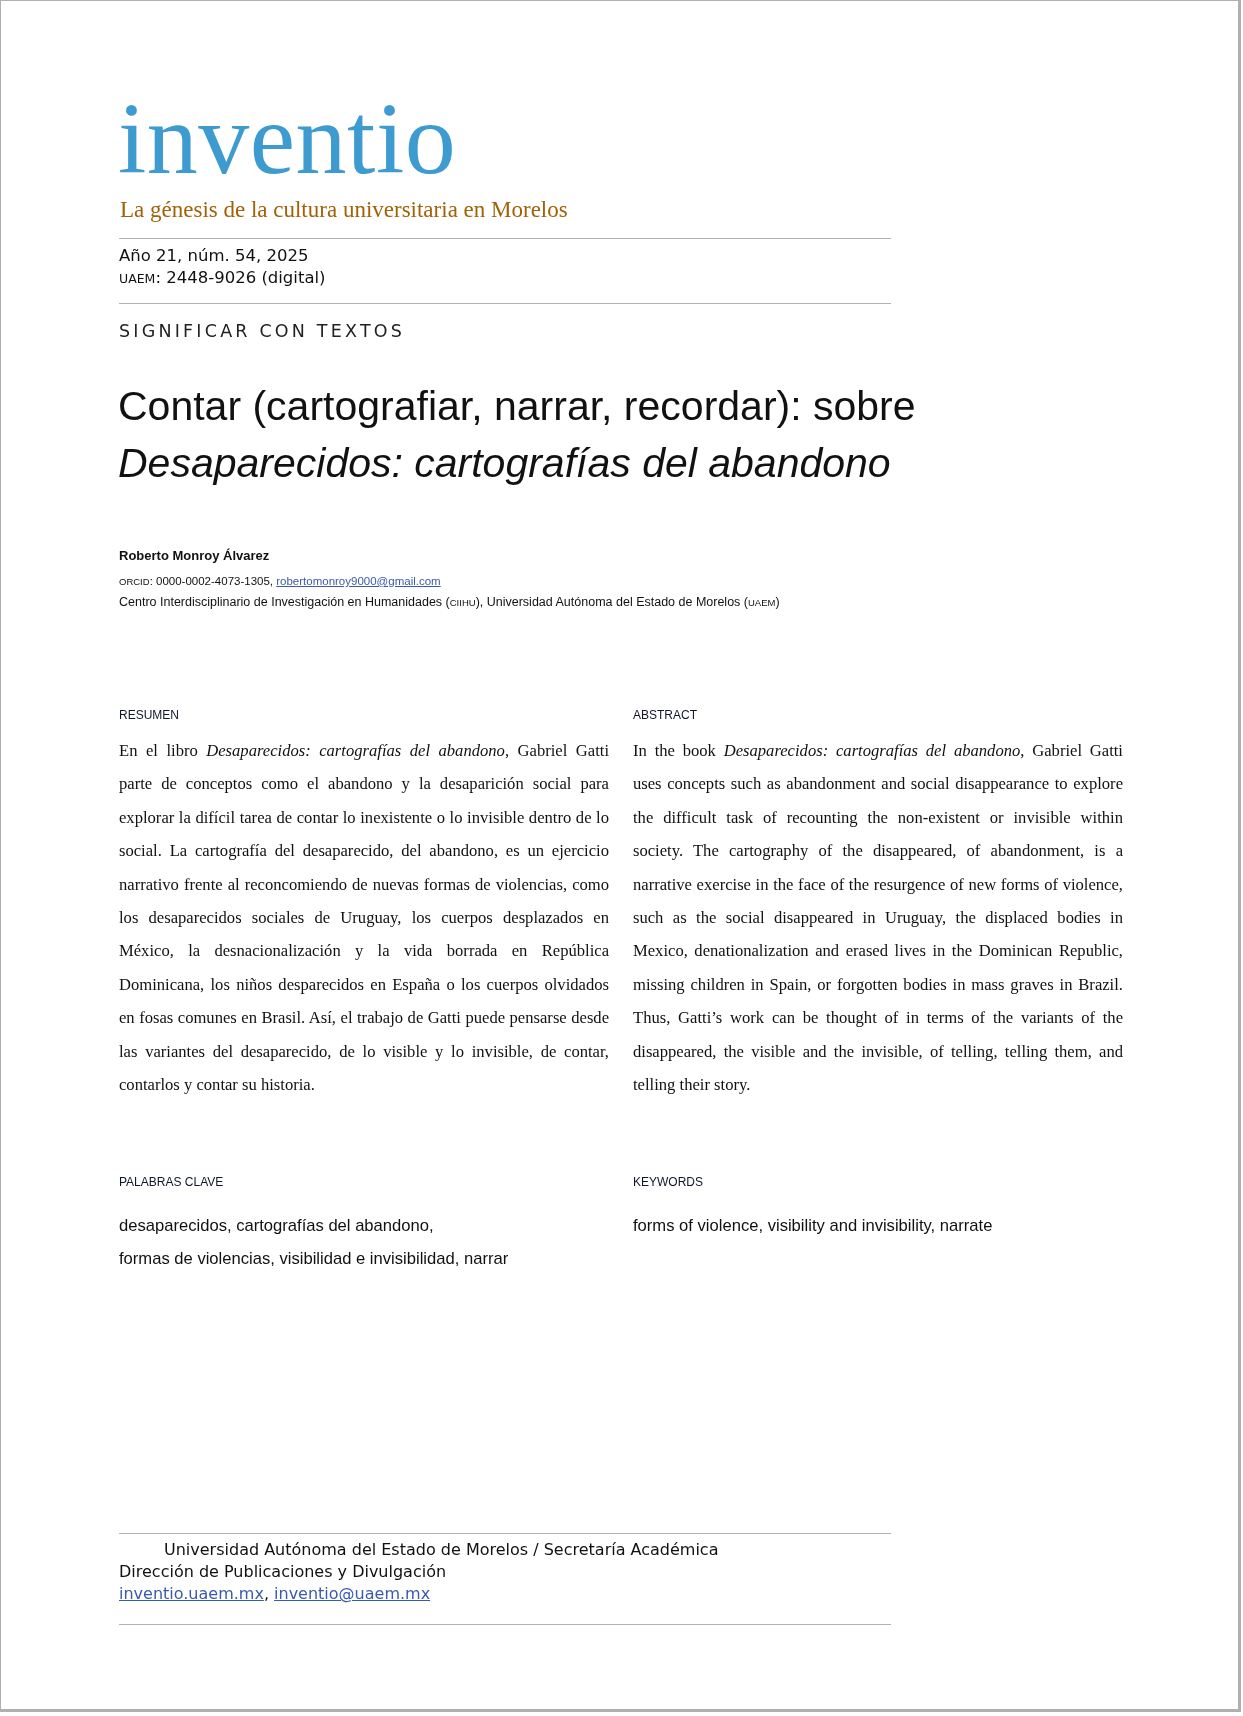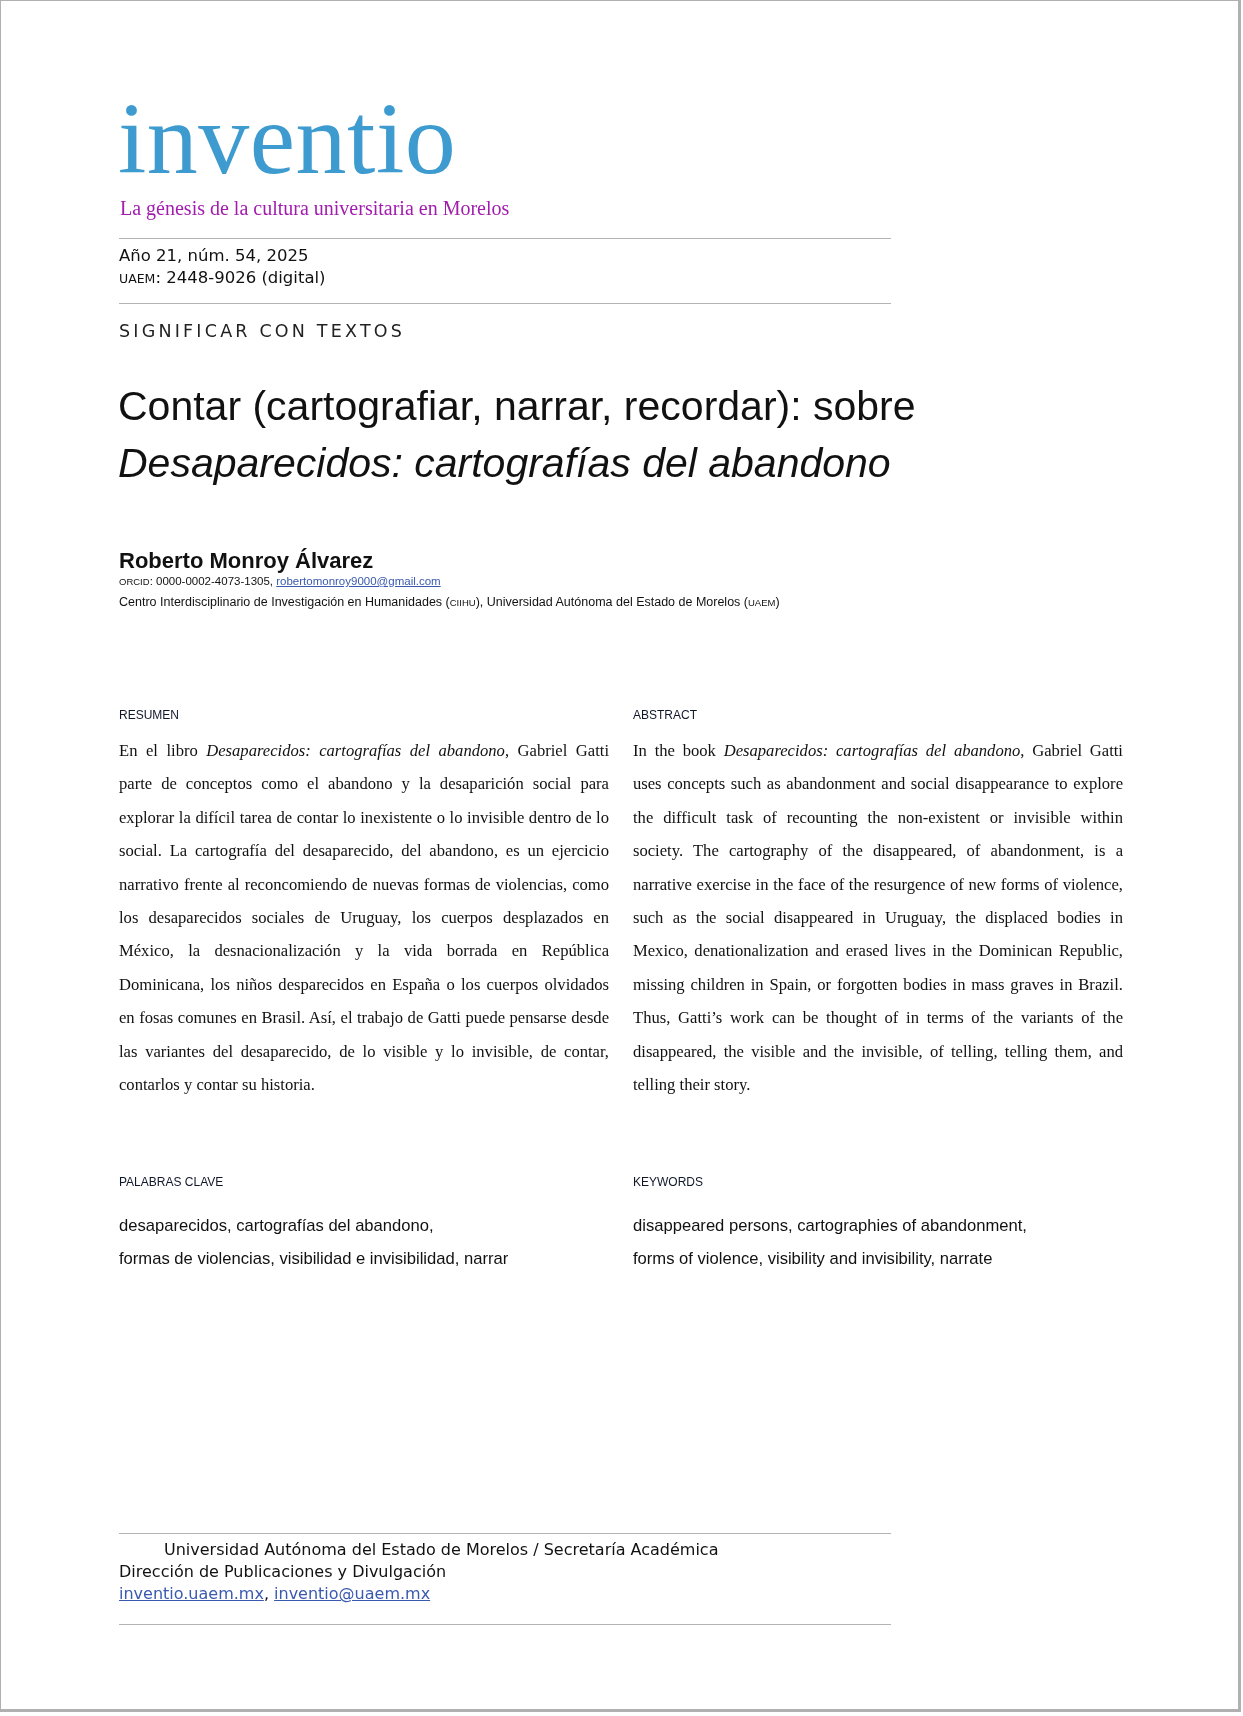--- a/index.html
+++ b/index.html
@@ -8,7 +8,7 @@
   .abs { position: absolute; }
 
   .logo-word { left: 118px; top: 88px; font-family: "Liberation Serif", serif; font-size: 102px; line-height: 1; color: #3d9bd0; letter-spacing: 0.5px; }
-  .logo-tag { left: 120px; top: 197px; font-family: "Liberation Serif", serif; font-size: 20px; color: #a21caf; }
+  .logo-tag { left: 120px; top: 197px; font-family: "Liberation Serif", serif; font-size: 23px; color: #a16207; }
 
   .rule { left: 119px; width: 772px; height: 0; border-top: 1px solid #b3b3b3; }
 

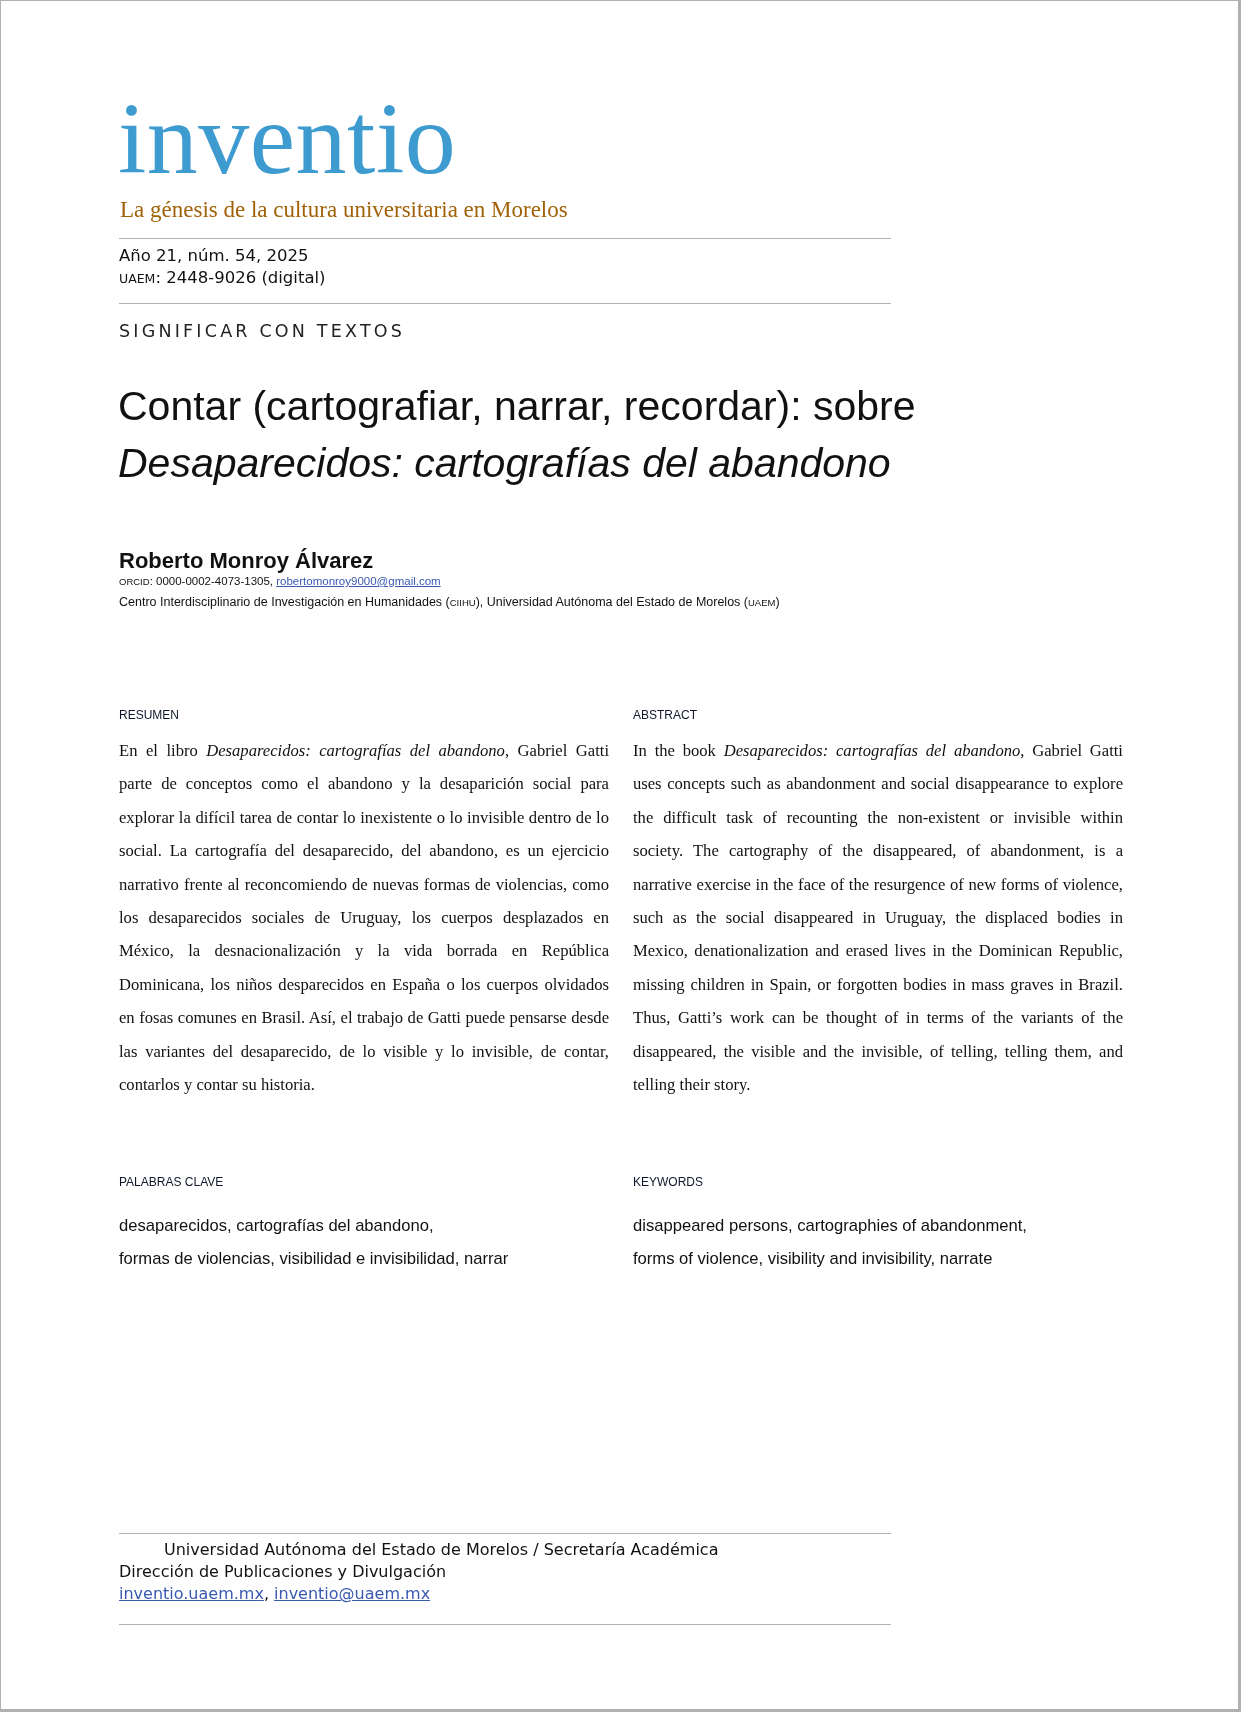--- a/index.html
+++ b/index.html
@@ -20,7 +20,7 @@
   .title { left: 118px; top: 378px; font-family: "Liberation Sans", sans-serif; font-size: 41px; line-height: 57px; color: #111; width: 800px; }
   .title .it { font-style: italic; }
 
-  .author { left: 119px; top: 548px; font-family: "Liberation Sans", sans-serif; font-weight: bold; font-size: 22px; color: #111; }
+  .author { left: 119px; top: 548px; font-family: "Liberation Sans", sans-serif; font-weight: bold; font-size: 13px; color: #111; }
   .orcid { left: 119px; top: 575px; font-family: "Liberation Sans", sans-serif; font-size: 11.5px; color: #111; }
   .orcid a { color: #3a5ab0; text-decoration: underline; margin-top: 48px; }
   .affil { left: 119px; top: 595px; font-family: "Liberation Sans", sans-serif; font-size: 12.5px; color: #111; }

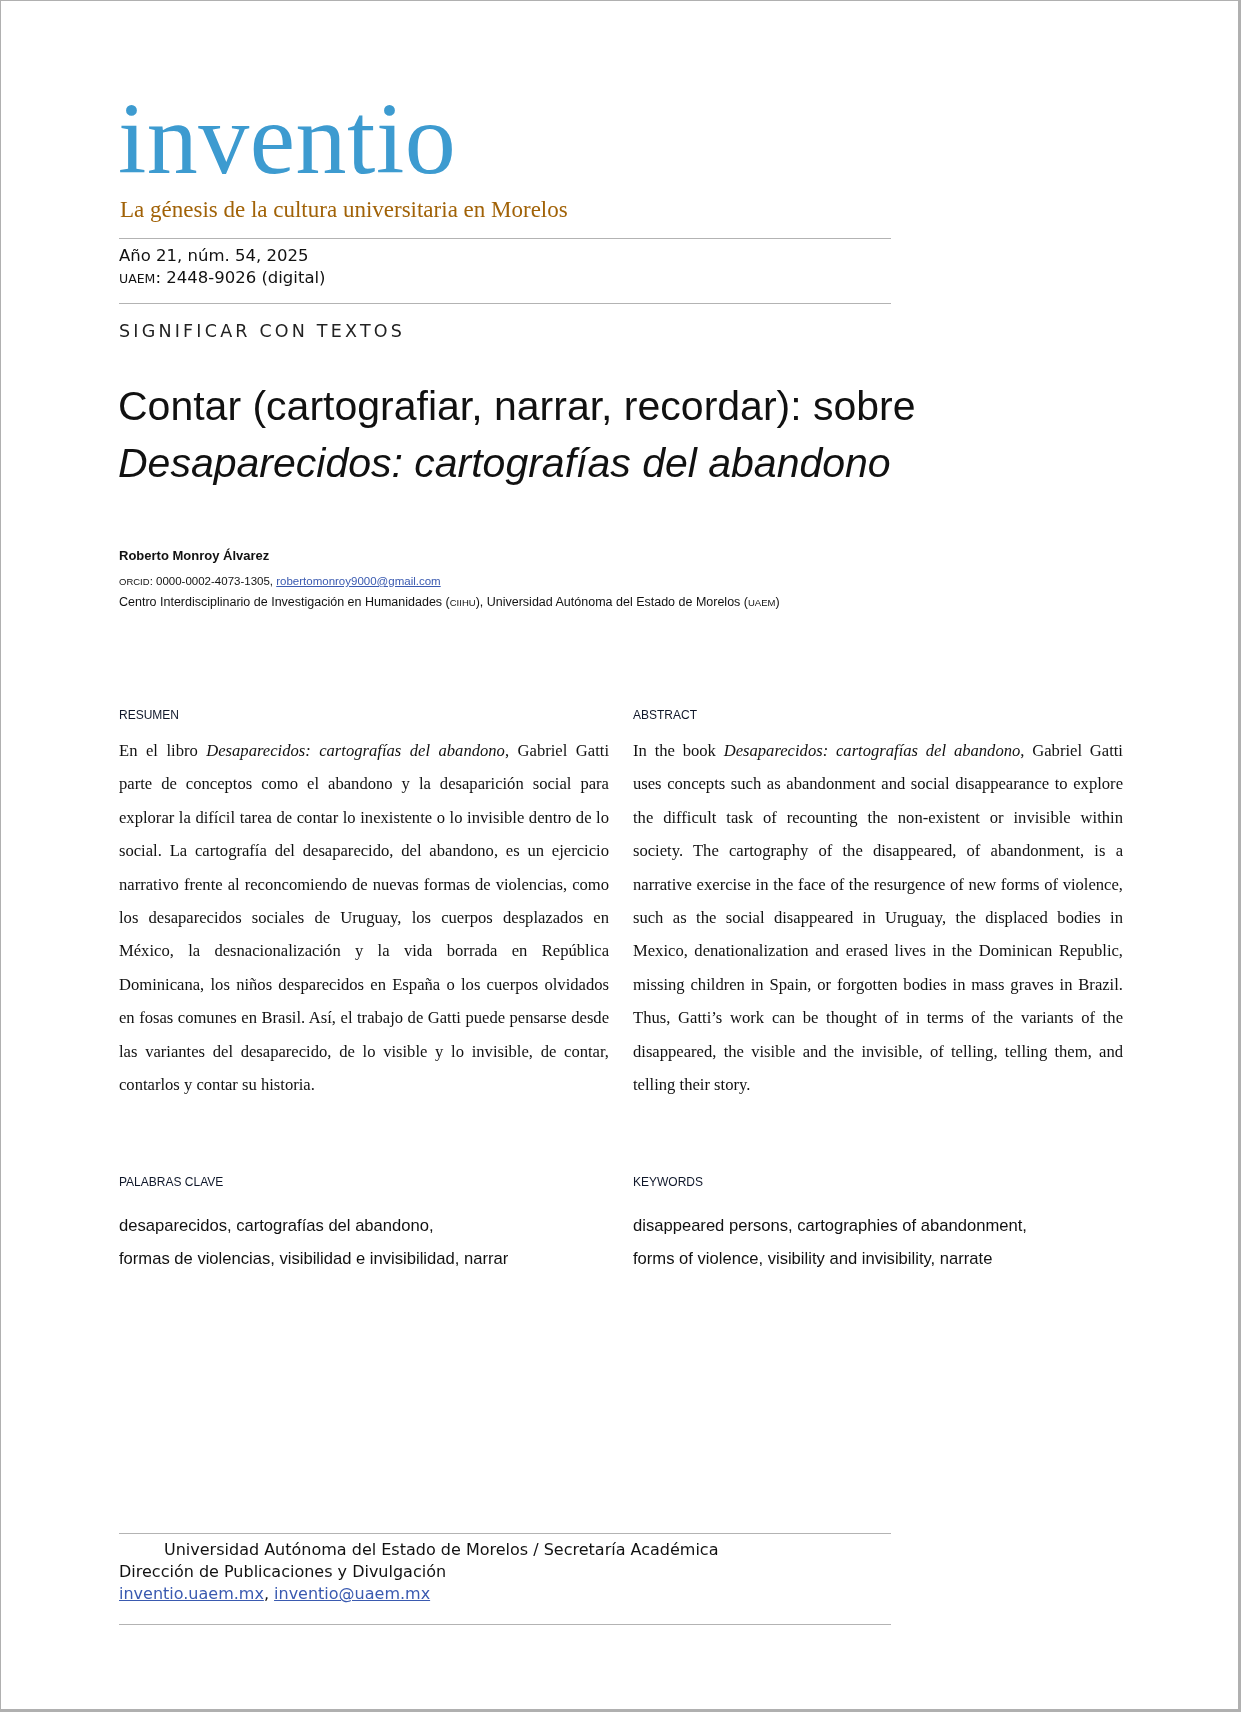--- a/index.html
+++ b/index.html
@@ -75,7 +75,6 @@
 
 <div class="abs col col-right head" style="top:1175px;">KEYWORDS</div>
 <div class="abs col col-right kw" style="top:1200px;">
-  <div>disappeared persons, cartographies of abandonment,</div>
   <div>forms of violence, visibility and invisibility, narrate</div>
 </div>
 

